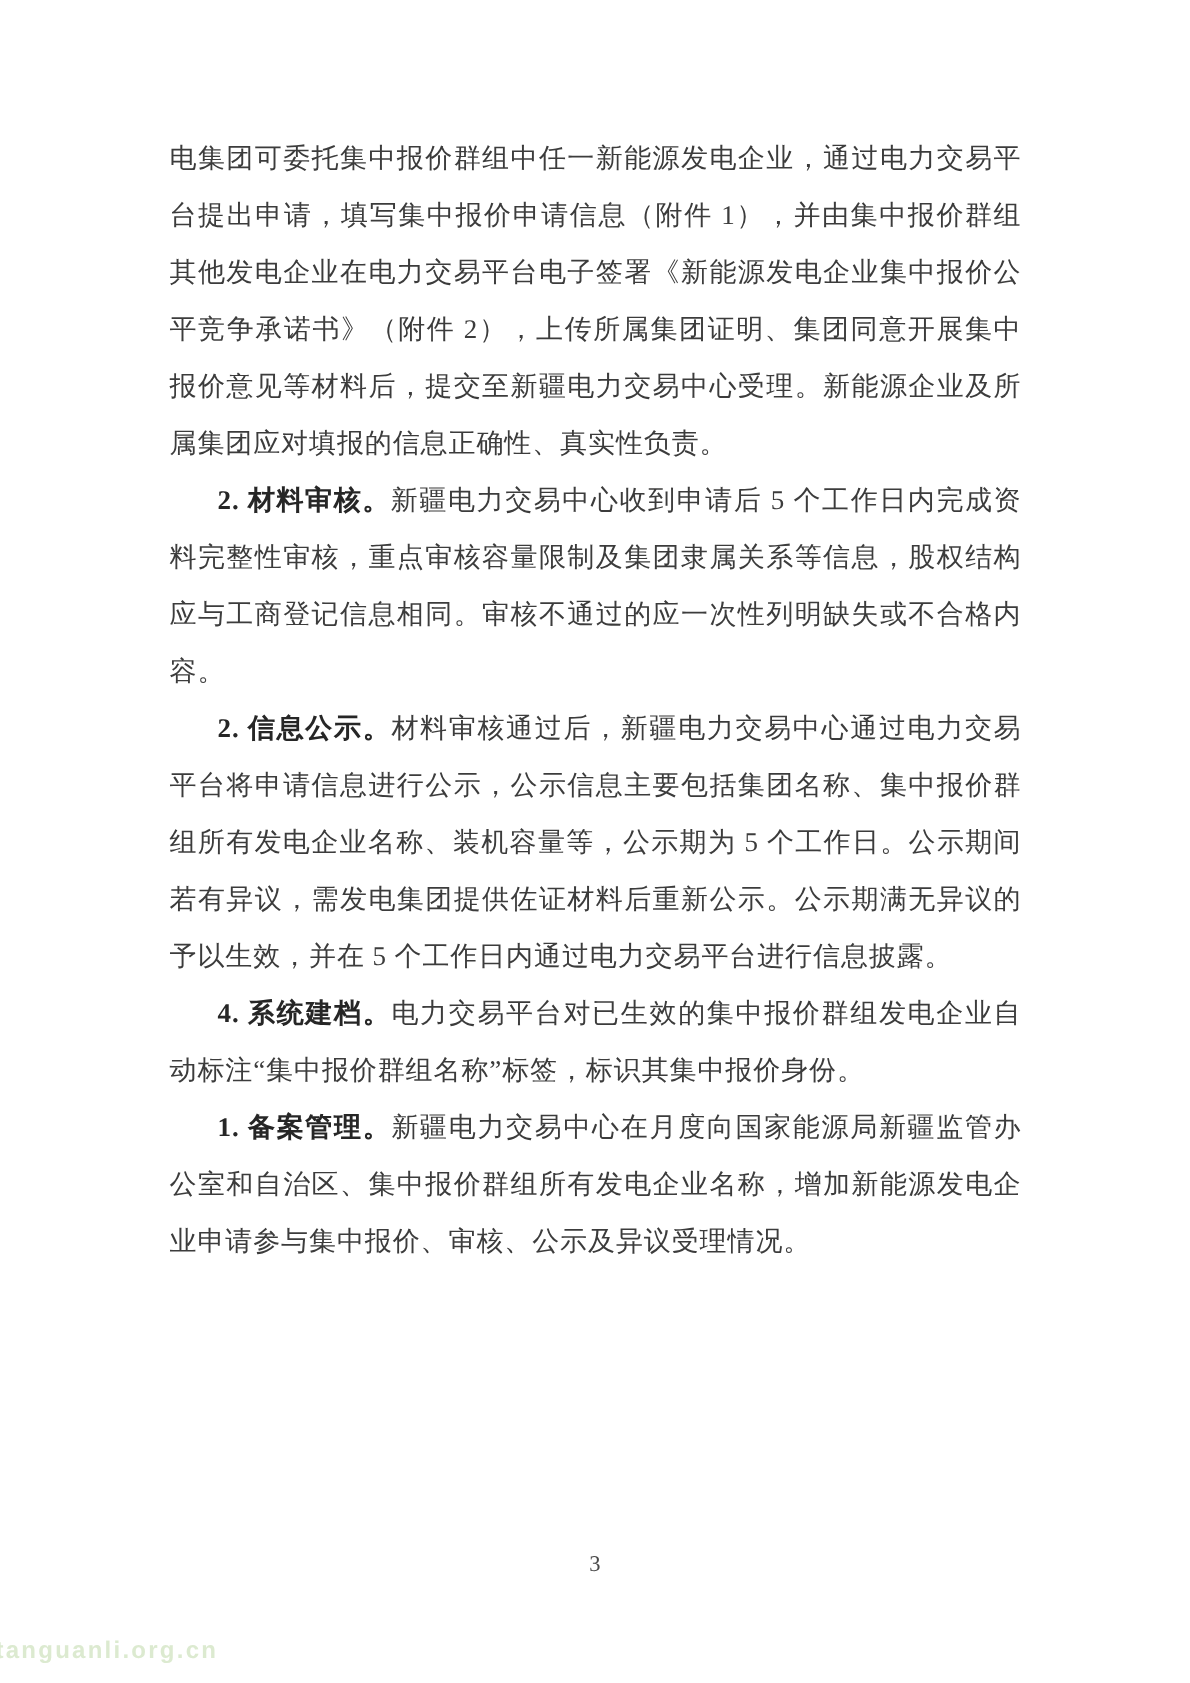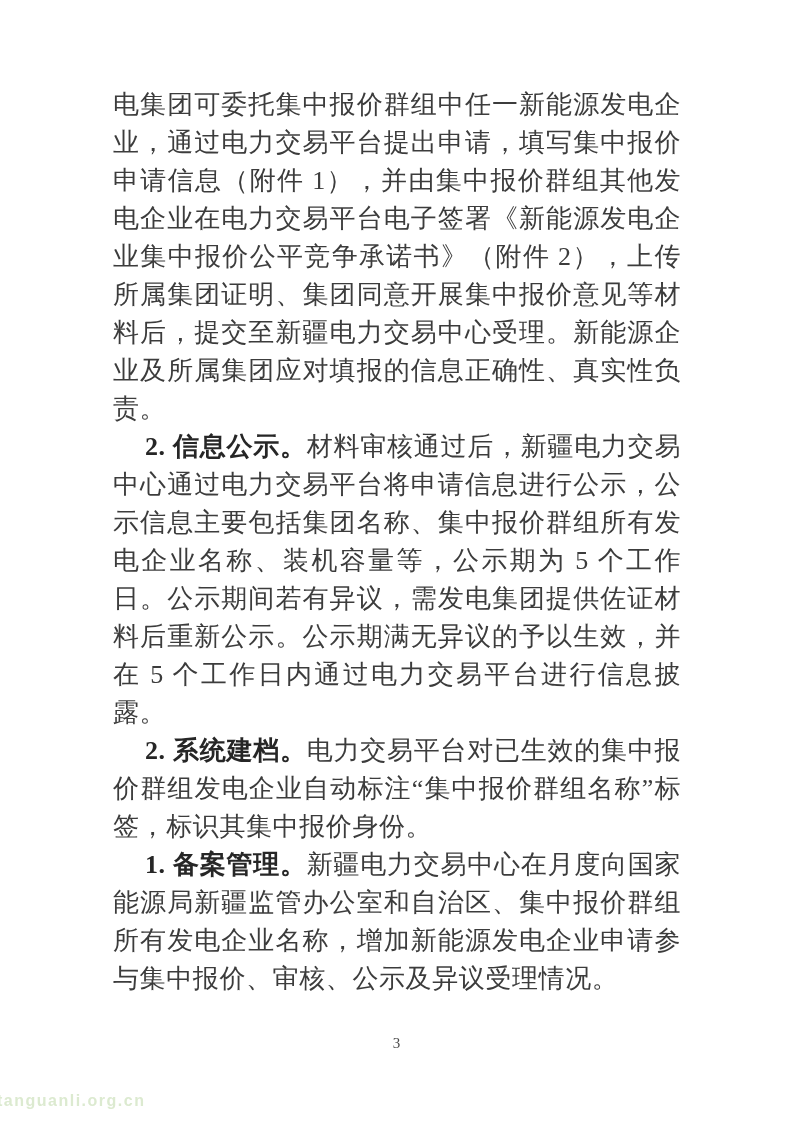--- a/index.html
+++ b/index.html
@@ -24,7 +24,7 @@
     left: 113px;
     top: 86px;
     width: 568px;
-    font-size: 26px;
+    font-size: 18px;
     line-height: 38px;
     letter-spacing: 0.6px;
     color: #3c3c3c;

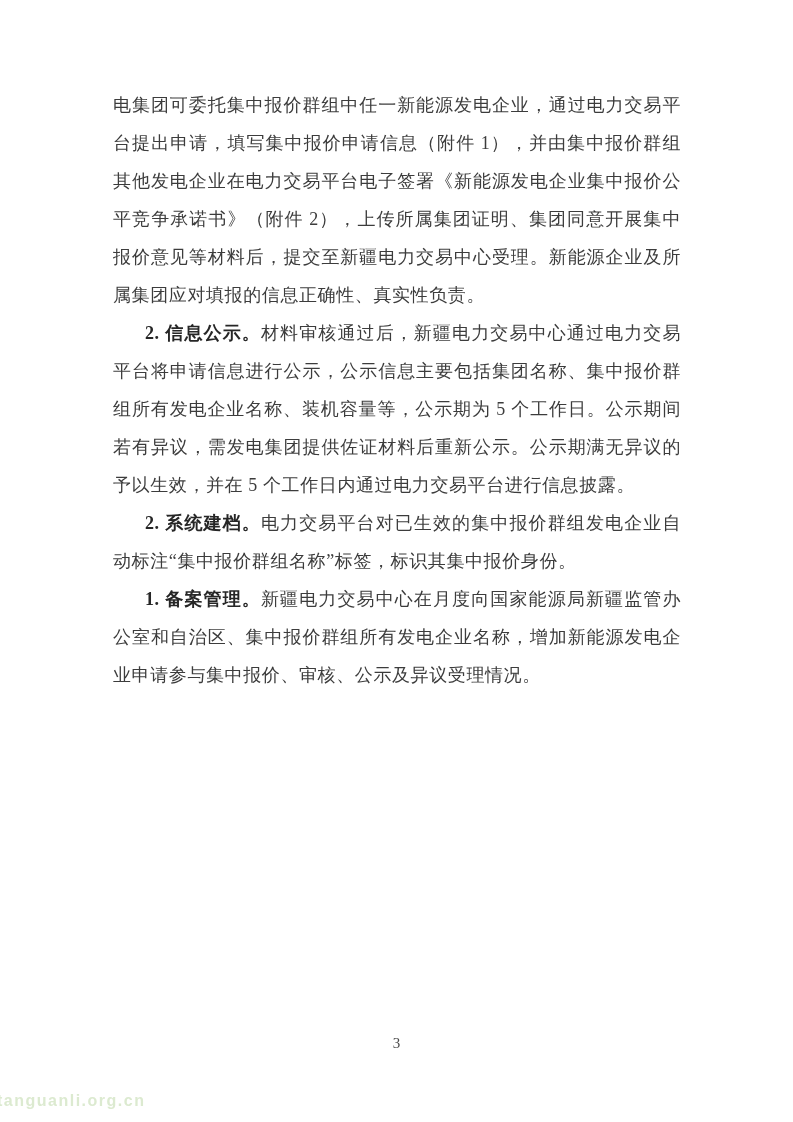--- a/index.html
+++ b/index.html
@@ -73,6 +73,7 @@
 
     <p class="para no-indent"><span>电集团可委托集中报价群组中任一新能源发电企业，通过电力交易平台提出申请，填写集中报价申请信息（附件 1），并由集中报价群组其他发电企业在电力交易平台电子签署《新能源发电企业集中报价公平竞争承诺书》（附件 2），上传所属集团证明、集团同意开展集中报价意见等材料后，提交至新疆电力交易中心受理。新能源企业及所属集团应对填报的信息正确性、真实性负责。</span></p>
 
+    <p class="para"><span class="lead">2. 材料审核。</span><span>新疆电力交易中心收到申请后 5 个工作日内完成资料完整性审核，重点审核容量限制及集团隶属关系等信息，股权结构应与工商登记信息相同。审核不通过的应一次性列明缺失或不合格内容。</span></p>
 
     <p class="para"><span class="lead">2. 信息公示。</span><span>材料审核通过后，新疆电力交易中心通过电力交易平台将申请信息进行公示，公示信息主要包括集团名称、集中报价群组所有发电企业名称、装机容量等，公示期为 5 个工作日。公示期间若有异议，需发电集团提供佐证材料后重新公示。公示期满无异议的予以生效，并在 5 个工作日内通过电力交易平台进行信息披露。</span></p>
 

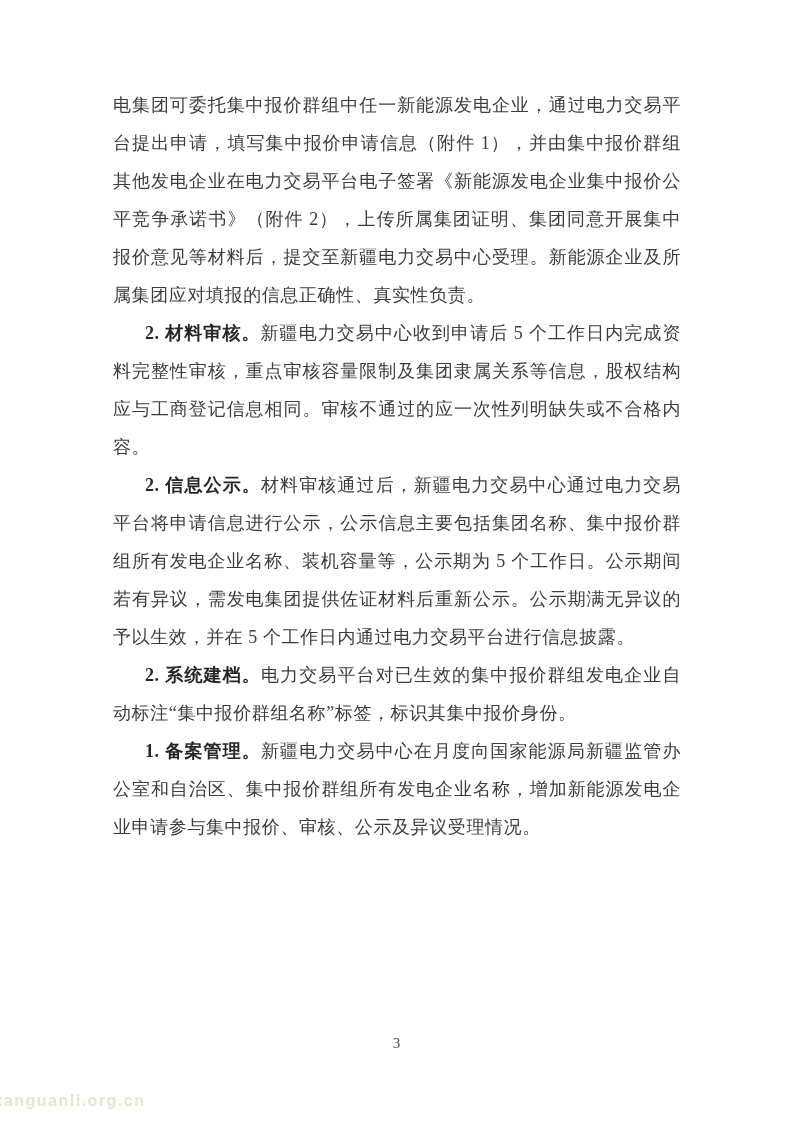--- a/index.html
+++ b/index.html
@@ -77,7 +77,7 @@
 
     <p class="para"><span class="lead">2. 信息公示。</span><span>材料审核通过后，新疆电力交易中心通过电力交易平台将申请信息进行公示，公示信息主要包括集团名称、集中报价群组所有发电企业名称、装机容量等，公示期为 5 个工作日。公示期间若有异议，需发电集团提供佐证材料后重新公示。公示期满无异议的予以生效，并在 5 个工作日内通过电力交易平台进行信息披露。</span></p>
 
-    <p class="para"><span class="lead">2. 系统建档。</span><span>电力交易平台对已生效的集中报价群组发电企业自动标注“集中报价群组名称”标签，标识其集中报价身份。</span></p>
+    <p class="para"><span class="lead">4. 系统建档。</span><span>电力交易平台对已生效的集中报价群组发电企业自动标注“集中报价群组名称”标签，标识其集中报价身份。</span></p>
 
     <p class="para"><span class="lead">1. 备案管理。</span><span>新疆电力交易中心在月度向国家能源局新疆监管办公室和自治区、集中报价群组所有发电企业名称，增加新能源发电企业申请参与集中报价、审核、公示及异议受理情况。</span></p>
 

